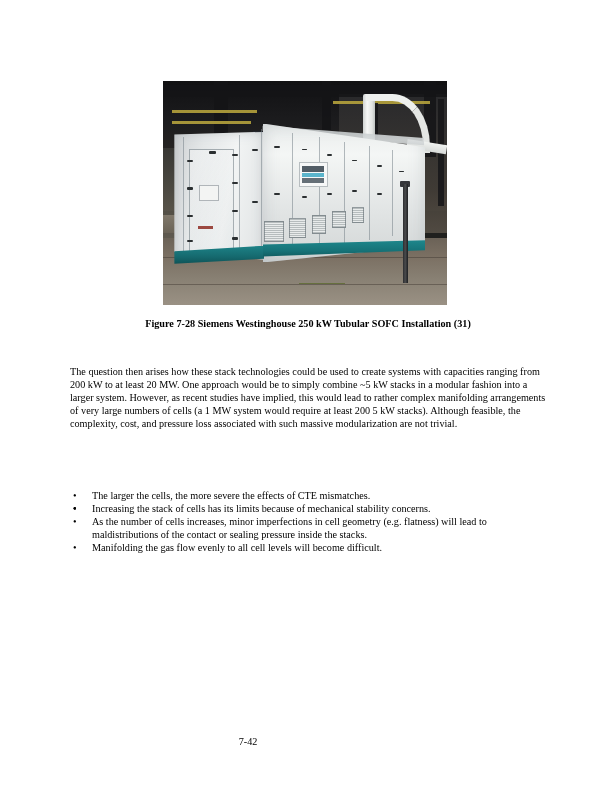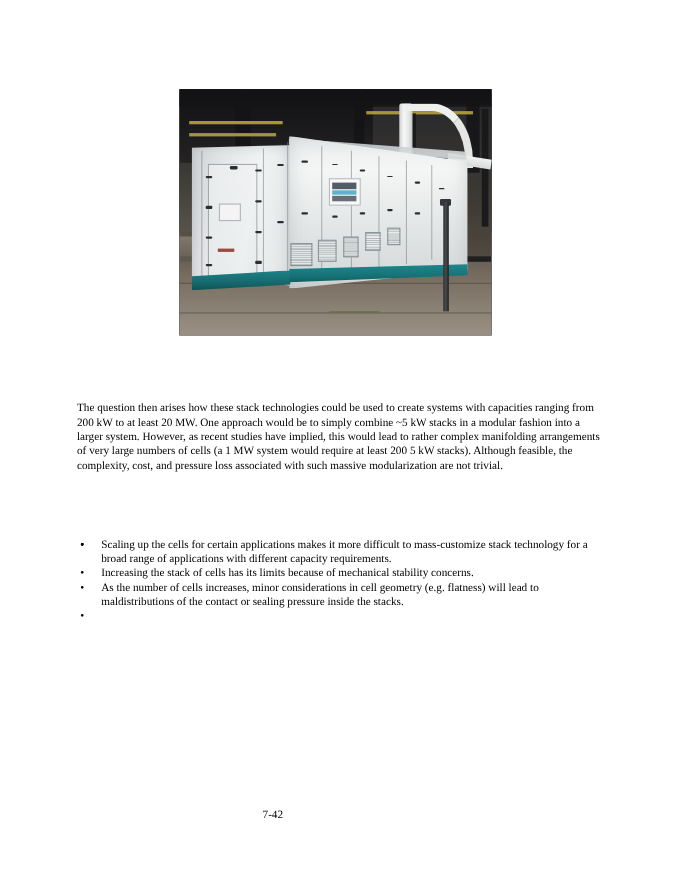--- a/index.html
+++ b/index.html
@@ -430,6 +430,7 @@
     </div>
   </div>
 
+  <div class="caption">Figure 7-28  Siemens Westinghouse 250 kW Tubular SOFC Installation (31)</div>
 
   <p class="para" id="para-1">The question then arises how these stack technologies could be used to create systems with capacities ranging from 200 kW to at least 20 MW. One approach would be to simply combine ~5 kW stacks in a modular fashion into a larger system. However, as recent studies have implied, this would lead to rather complex manifolding arrangements of very large numbers of cells (a 1 MW system would require at least 200 5 kW stacks). Although feasible, the complexity, cost, and pressure loss associated with such massive modularization are not trivial.</p>
 

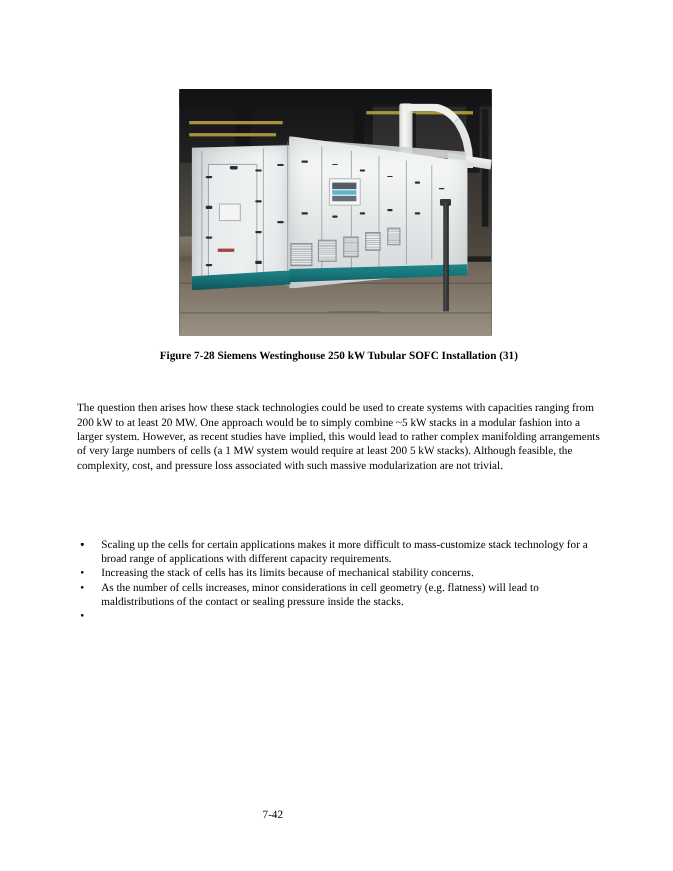--- a/index.html
+++ b/index.html
@@ -435,7 +435,7 @@
   <p class="para" id="para-1">The question then arises how these stack technologies could be used to create systems with capacities ranging from 200 kW to at least 20 MW. One approach would be to simply combine ~5 kW stacks in a modular fashion into a larger system. However, as recent studies have implied, this would lead to rather complex manifolding arrangements of very large numbers of cells (a 1 MW system would require at least 200 5 kW stacks). Although feasible, the complexity, cost, and pressure loss associated with such massive modularization are not trivial.</p>
 
   <ul class="bullets">
-    <li><span class="dot">•</span></li>
+    <li><span class="dot">•</span><span>The larger the cells, the more severe the effects of CTE mismatches.</span></li>
     <li><span class="dot">•</span></li>
     <li><span class="dot">•</span><span>Scaling up the cells for certain applications makes it more difficult to mass-customize stack technology for a broad range of applications with different capacity requirements.</span></li>
     <li><span class="dot">•</span><span>Increasing the stack of cells has its limits because of mechanical stability concerns.</span></li>

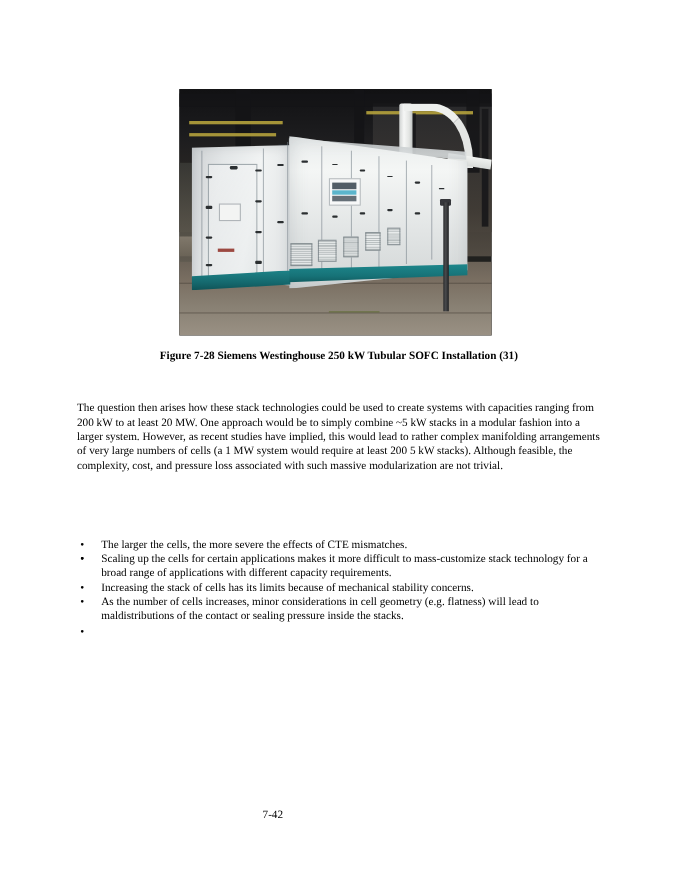--- a/index.html
+++ b/index.html
@@ -437,7 +437,7 @@
   <ul class="bullets">
     <li><span class="dot">•</span><span>The larger the cells, the more severe the effects of CTE mismatches.</span></li>
     <li><span class="dot">•</span></li>
-    <li><span class="dot">•</span><span>Scaling up the cells for certain applications makes it more difficult to mass-customize stack technology for a broad range of applications with different capacity requirements.</span></li>
+    <li><span class="dot">•</span></li>
     <li><span class="dot">•</span><span>Increasing the stack of cells has its limits because of mechanical stability concerns.</span></li>
     <li><span class="dot">•</span><span>As the number of cells increases, minor considerations in cell geometry (e.g. flatness) will lead to maldistributions of the contact or sealing pressure inside the stacks.</span></li>
     <li><span class="dot">•</span></li>

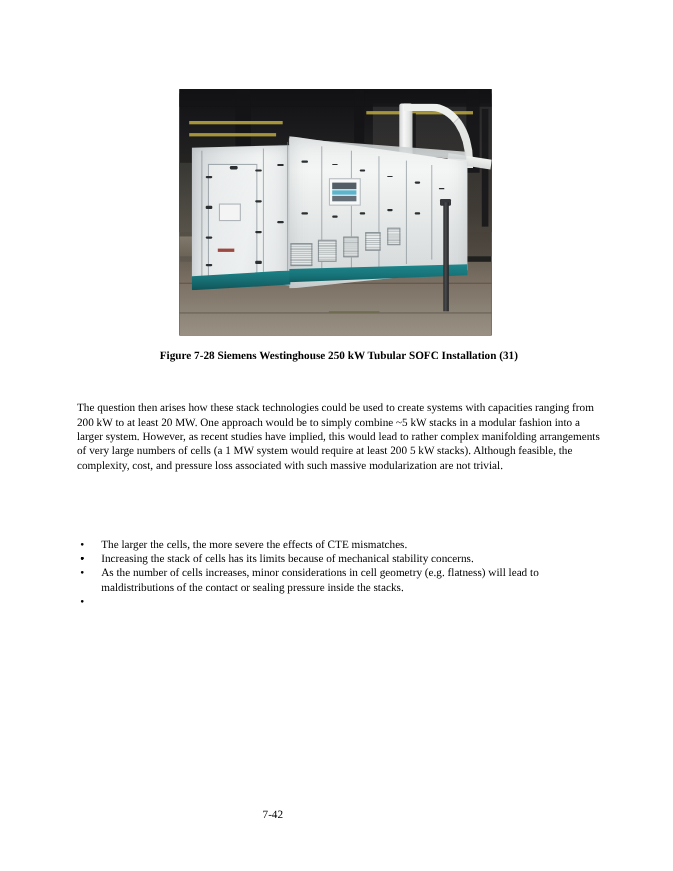--- a/index.html
+++ b/index.html
@@ -439,7 +439,7 @@
     <li><span class="dot">•</span></li>
     <li><span class="dot">•</span></li>
     <li><span class="dot">•</span><span>Increasing the stack of cells has its limits because of mechanical stability concerns.</span></li>
-    <li><span class="dot">•</span><span>As the number of cells increases, minor considerations in cell geometry (e.g. flatness) will lead to maldistributions of the contact or sealing pressure inside the stacks.</span></li>
+    <li><span class="dot">•</span><span>As the number of cells increases, minor imperfections in cell geometry (e.g. flatness) will lead to maldistributions of the contact or sealing pressure inside the stacks.</span></li>
     <li><span class="dot">•</span></li>
   </ul>
 

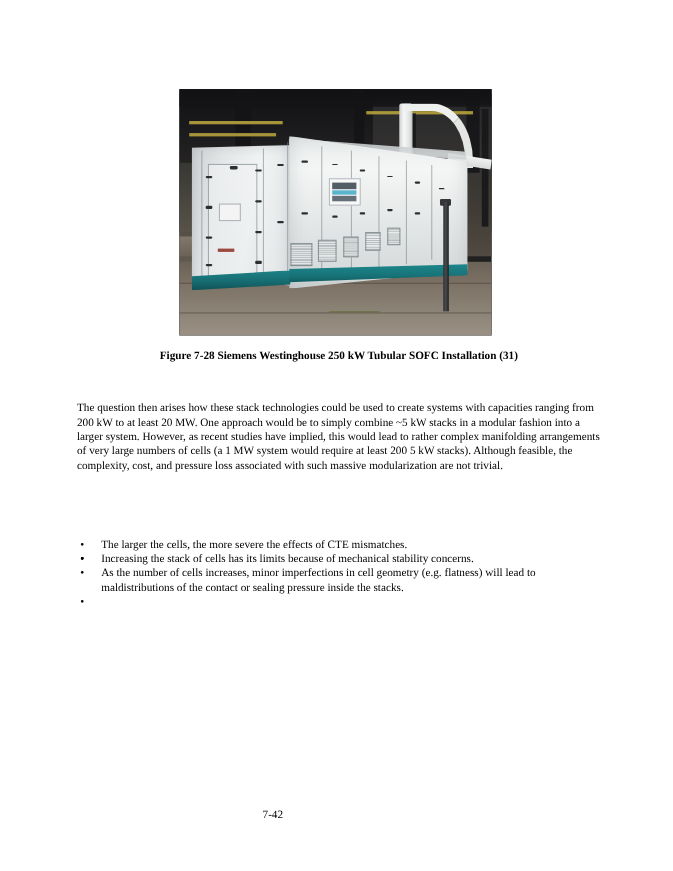--- a/index.html
+++ b/index.html
@@ -440,7 +440,7 @@
     <li><span class="dot">•</span></li>
     <li><span class="dot">•</span><span>Increasing the stack of cells has its limits because of mechanical stability concerns.</span></li>
     <li><span class="dot">•</span><span>As the number of cells increases, minor imperfections in cell geometry (e.g. flatness) will lead to maldistributions of the contact or sealing pressure inside the stacks.</span></li>
-    <li><span class="dot">•</span></li>
+    <li><span class="dot">•</span><span>Manifolding the gas flow evenly to all cell levels will become difficult.</span></li>
   </ul>
 
   <div class="footer">7-42</div>

